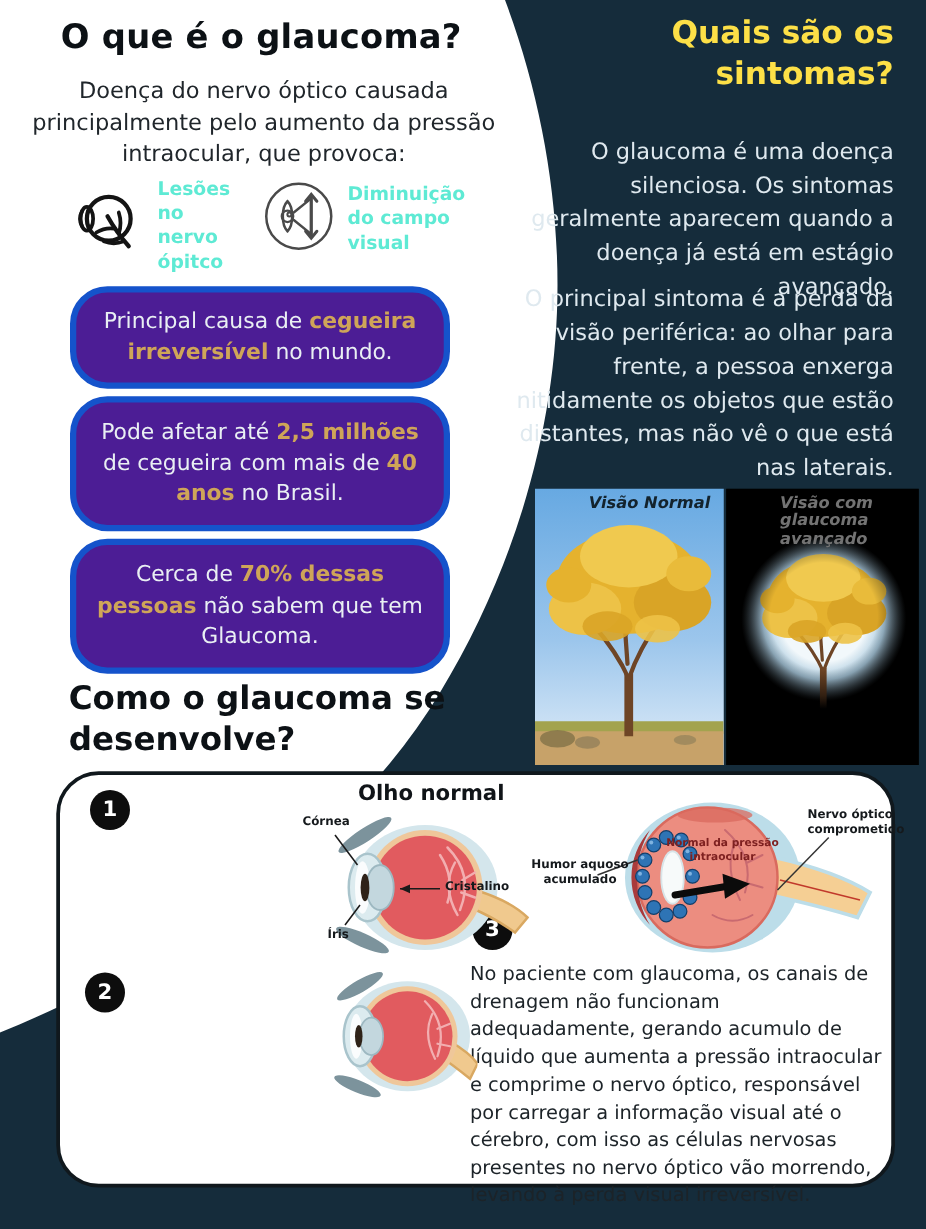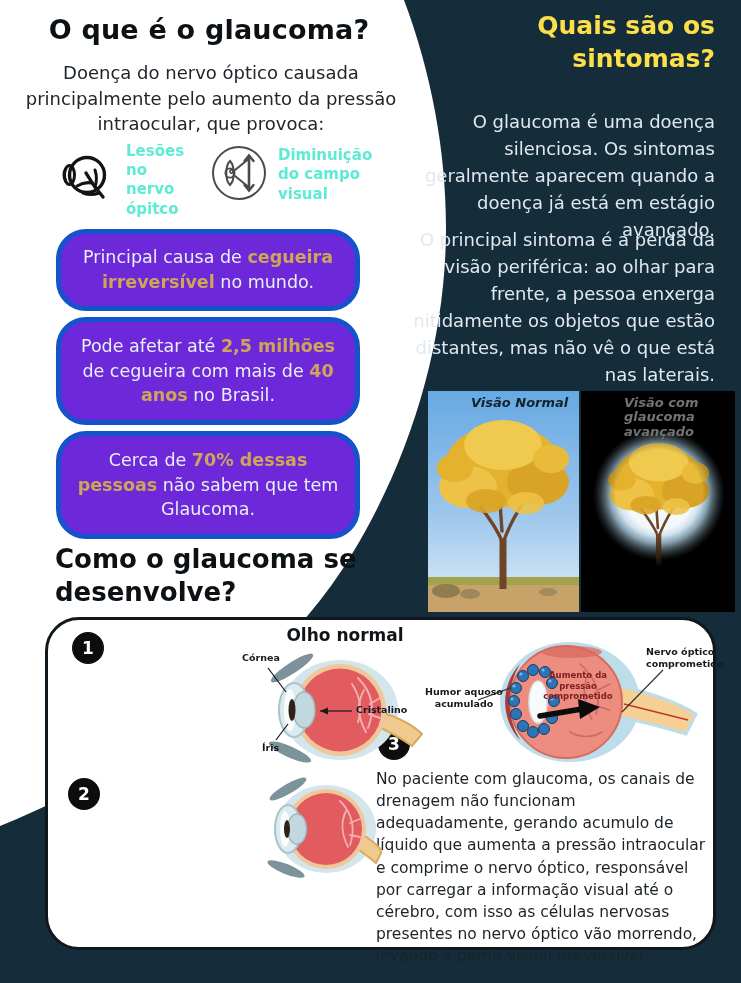--- a/index.html
+++ b/index.html
@@ -24,7 +24,7 @@
   #feature-1 .feature-label{width:74px;}
   #feature-2 .feature-label{width:98px;}
   .stat-box{left:56px;width:304px;box-sizing:border-box;z-index:2;
-    background:#6d28d9;border:5px solid #1553cb;border-radius:30px;
+    background:#4c1d95;border:5px solid #1553cb;border-radius:30px;
     display:flex;align-items:center;justify-content:center;text-align:center;
     color:#e9eff3;font-size:17.5px;line-height:1.42;padding:10px 16px;}
   .gold{color:#cfa558;font-weight:800;}

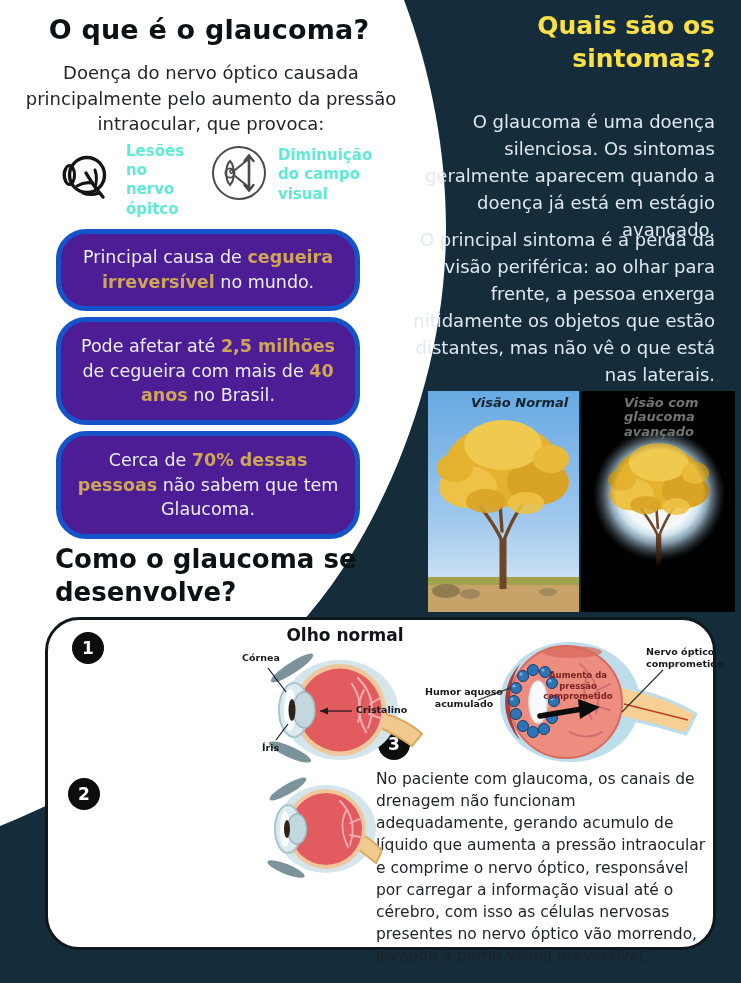--- a/index.html
+++ b/index.html
@@ -292,7 +292,7 @@
       <line x1="243" y1="32" x2="202" y2="74" stroke="#333" stroke-width="1.2"></line>
     </svg>
     <div id="lbl-humor" class="eye-label">Humor aquoso acumulado</div>
-    <div id="lbl-aumento" class="eye-label">Aumento da pressão comprometido</div>
+    <div id="lbl-aumento" class="eye-label">Normal da pressão intraocular</div>
     <div id="lbl-nervo" class="eye-label">Nervo óptico comprometido</div>
   </div>
 

